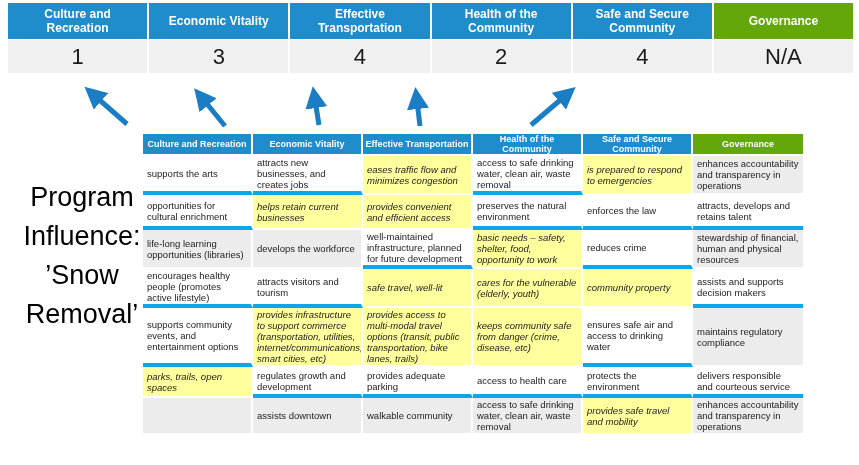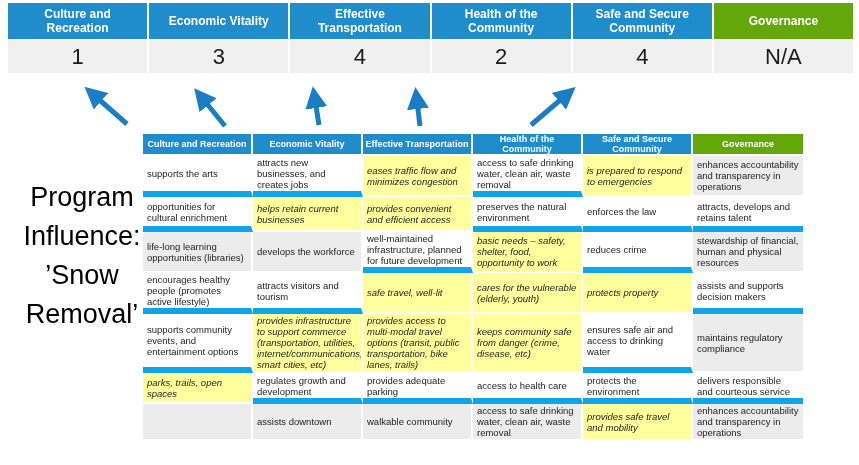--- a/index.html
+++ b/index.html
@@ -41,7 +41,7 @@
     font-size:9.5px; line-height:11px; color:#1c1c1c; text-align:left; vertical-align:middle;
     padding:1px 4px; border-right:2px solid #ffffff; box-sizing:border-box; overflow:hidden;
   }
-  td.bg-w { background:#ffffff; border-bottom:6px solid #0ea5e9; }
+  td.bg-w { background:#ffffff; border-bottom:4px solid #0ea5e9; }
   td.bg-g { background:#ececec; border-bottom:2px solid #ffffff; }
   td.bg-y { background:#ffff9e; border-bottom:2px solid #ffffff;font-style:italic; }
 </style>

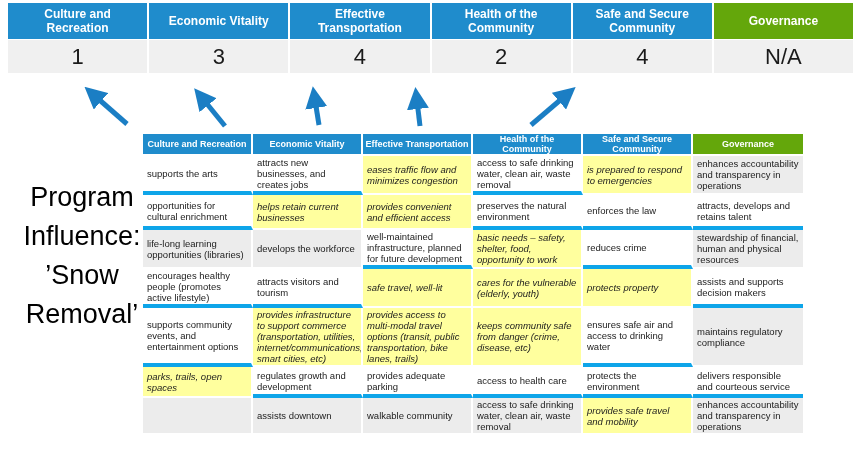--- a/index.html
+++ b/index.html
@@ -124,7 +124,7 @@
           <td class="bg-w">attracts visitors and tourism</td>
           <td class="bg-y">safe travel, well-lit</td>
           <td class="bg-y">cares for the vulnerable (elderly, youth)</td>
-          <td class="bg-y">protects property</td>
+          <td class="bg-y">community property</td>
           <td class="bg-w">assists and supports decision makers</td>
         </tr>
         <tr style="height: 59px;">

